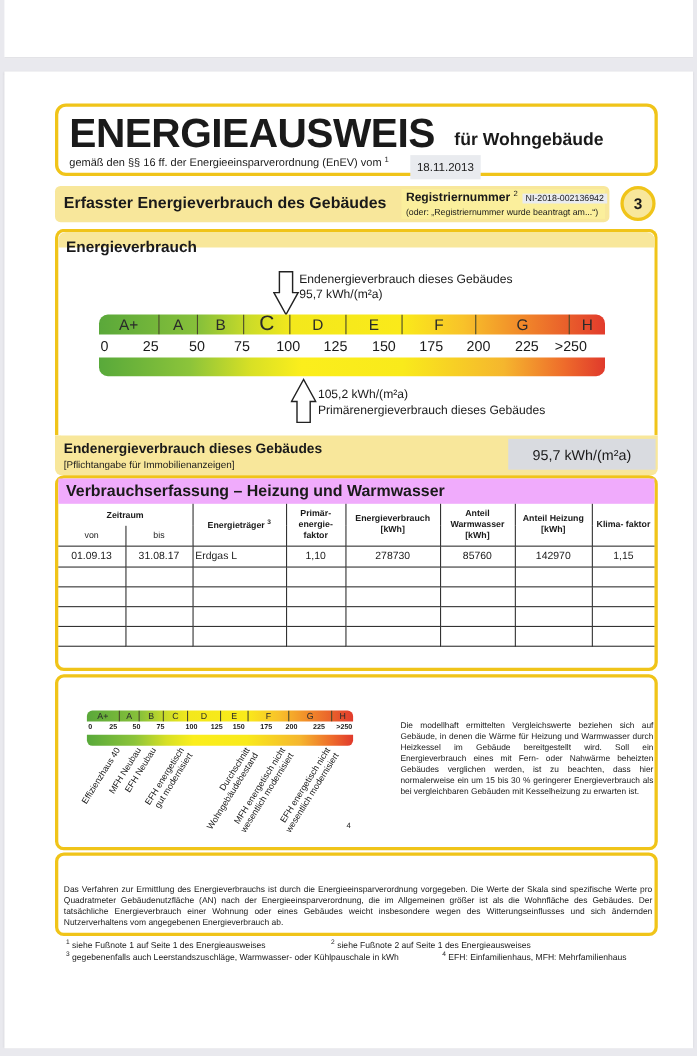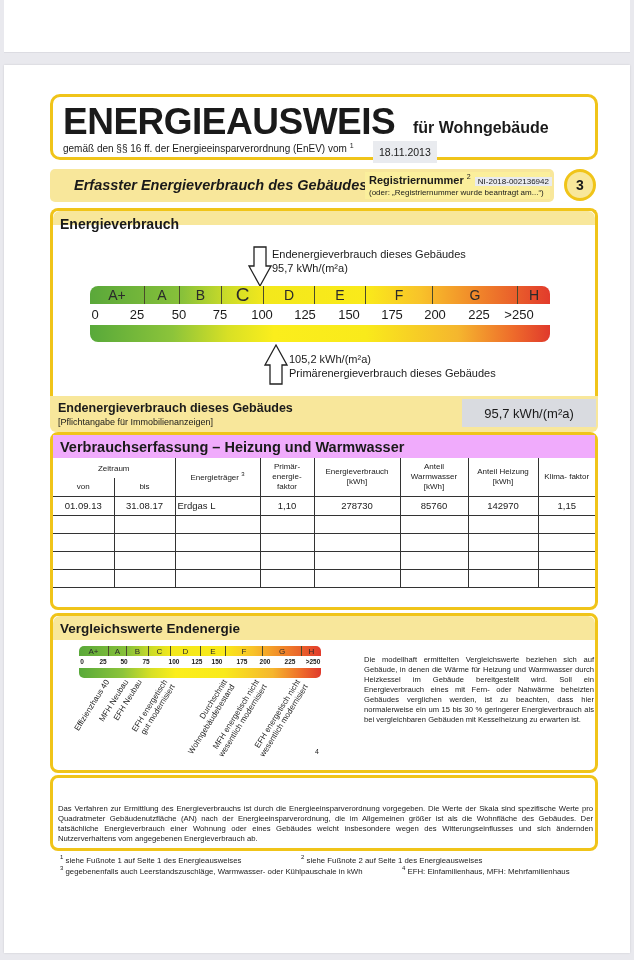--- a/index.html
+++ b/index.html
@@ -20,7 +20,7 @@
 
   
   .sec1 { left: 46px; top: 104px; width: 504px; height: 33px; background: #f8e79b; border-radius: 5px; }
-  .sec1-title { position: absolute; left: 24px; top: 8px; font-size: 14.5px; font-weight: bold; font-style: italic; }
+  .sec1-title { position: absolute; left: 8px; top: 8px; font-size: 14.5px; font-weight: bold; }
   .reg { position: absolute; left: 315px; top: 3px; width: 185px; height: 27px; background: #fbef9c; }
   .reg-l1 { position: absolute; left: 4px; top: 1px; font-size: 11px; font-weight: bold; white-space: nowrap; }
   .reg-l1 sup { font-size: 7px; font-weight: normal; }

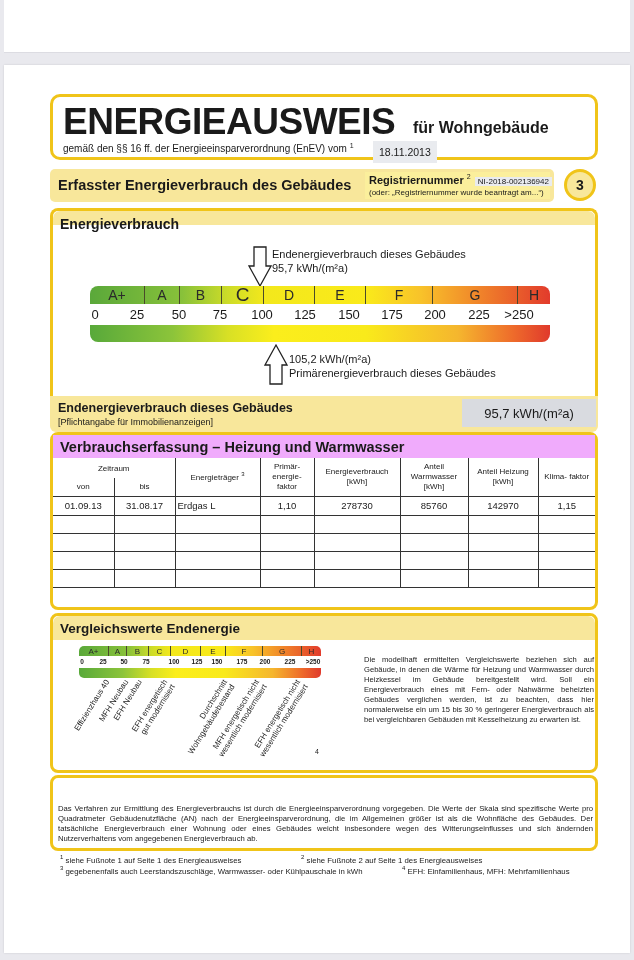--- a/index.html
+++ b/index.html
@@ -58,7 +58,7 @@
   table.vt td, table.vt th { border: 1px solid #333; text-align: center; font-weight: normal; padding: 0 2px; }
   table.vt tr > *:first-child { border-left: none; }
   table.vt tr > *:last-child { border-right: none; }
-  table.vt thead tr:first-child th { border-top: none; }
+  table.vt thead tr:first-child th { border-top: none; font-weight: bold; }
   table.vt tbody td { font-size: 9.5px; height: 18px; }
   table.vt tbody tr.data td { height: 19px; }
 

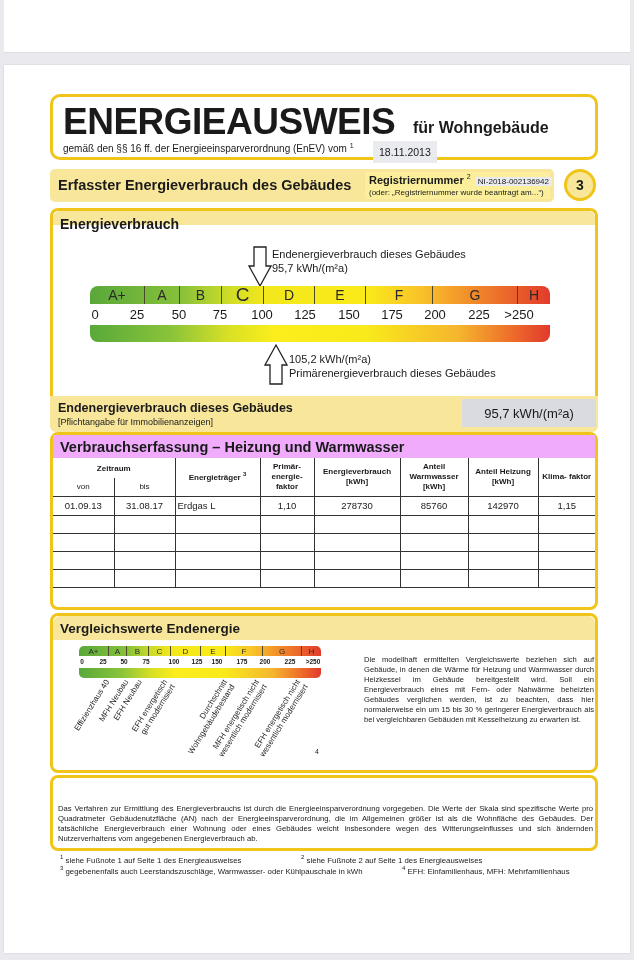--- a/index.html
+++ b/index.html
@@ -242,9 +242,6 @@
   </div>
 
   <div class="abs yellow-frame vg" style="border-radius:8px;">
-    <div class="vg-head">
-        <span>Vergleichswerte Endenergie</span>
-      </div>
 
     <div class="scale-top scale-top-bg" style="left:26px;top:30px;width:242px;height:10px;font-size:8px;border-radius:5px 5px 0 0;">
       <div class="seg" style="width:30px">A+</div>

